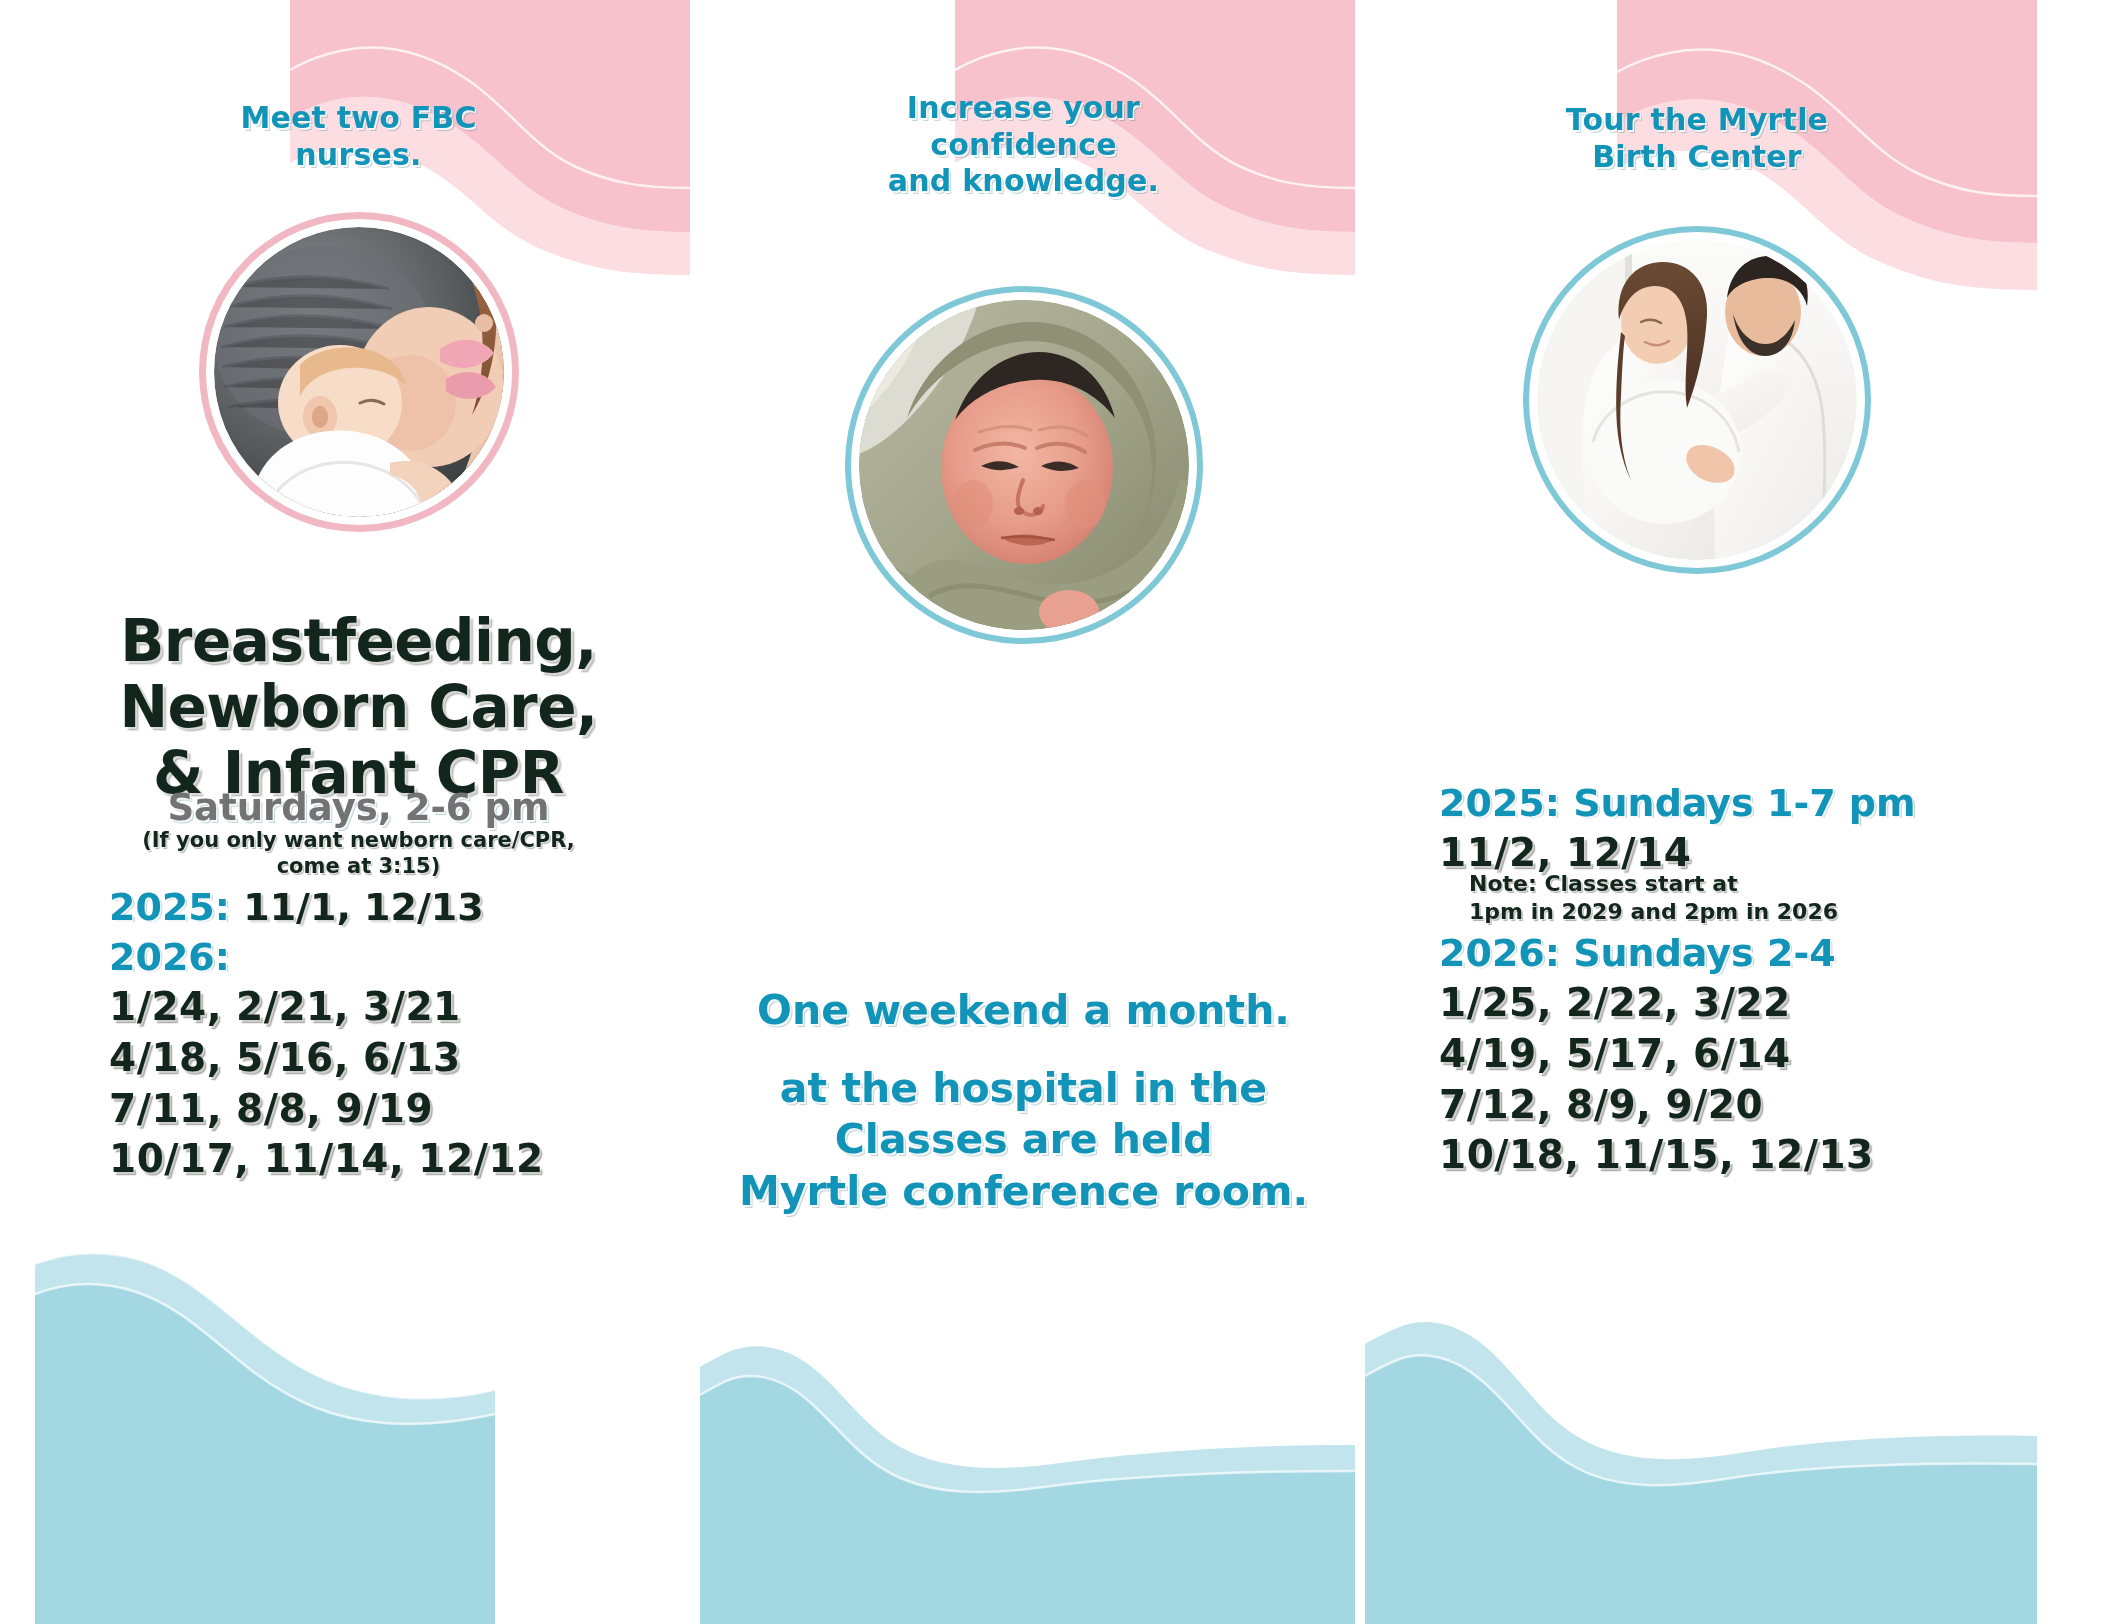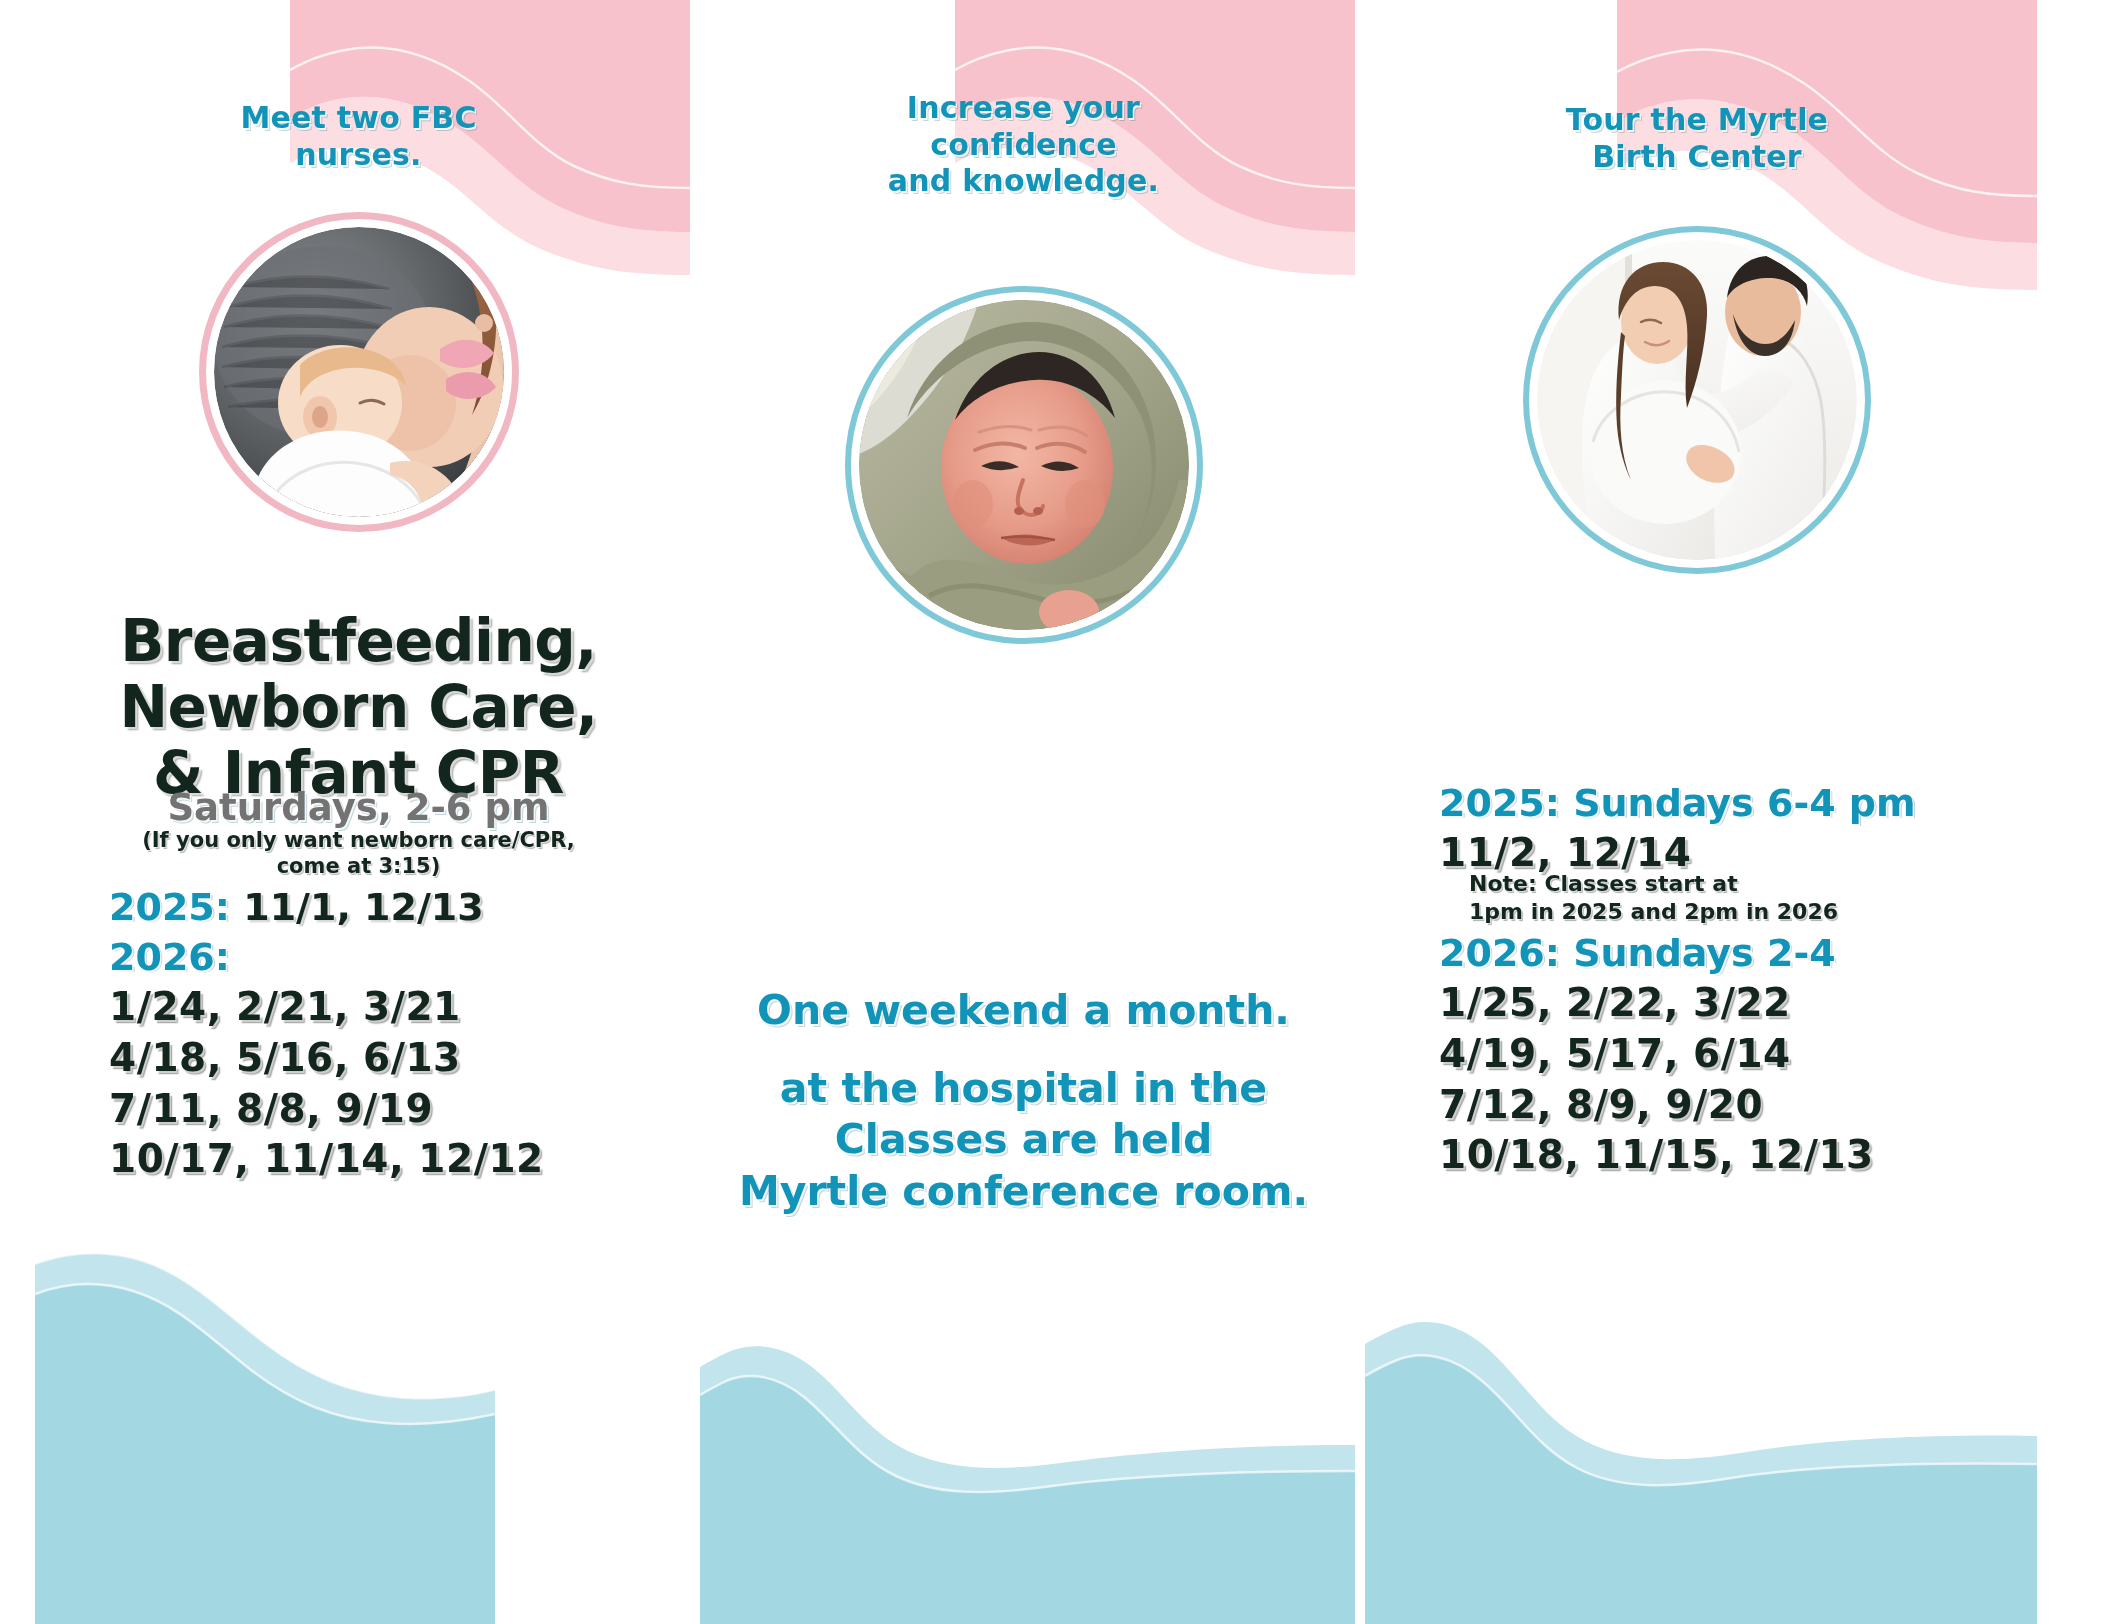--- a/index.html
+++ b/index.html
@@ -509,7 +509,7 @@
 
 
       <div class="content dates-block-right" style="top:778px;">
-        <div class="year-line year-label">2025: Sundays 6-4 pm</div>
+        <div class="year-line year-label">2025: Sundays 1-7 pm</div>
         <div class="date-line">11/2, 12/14</div>
       </div>
 

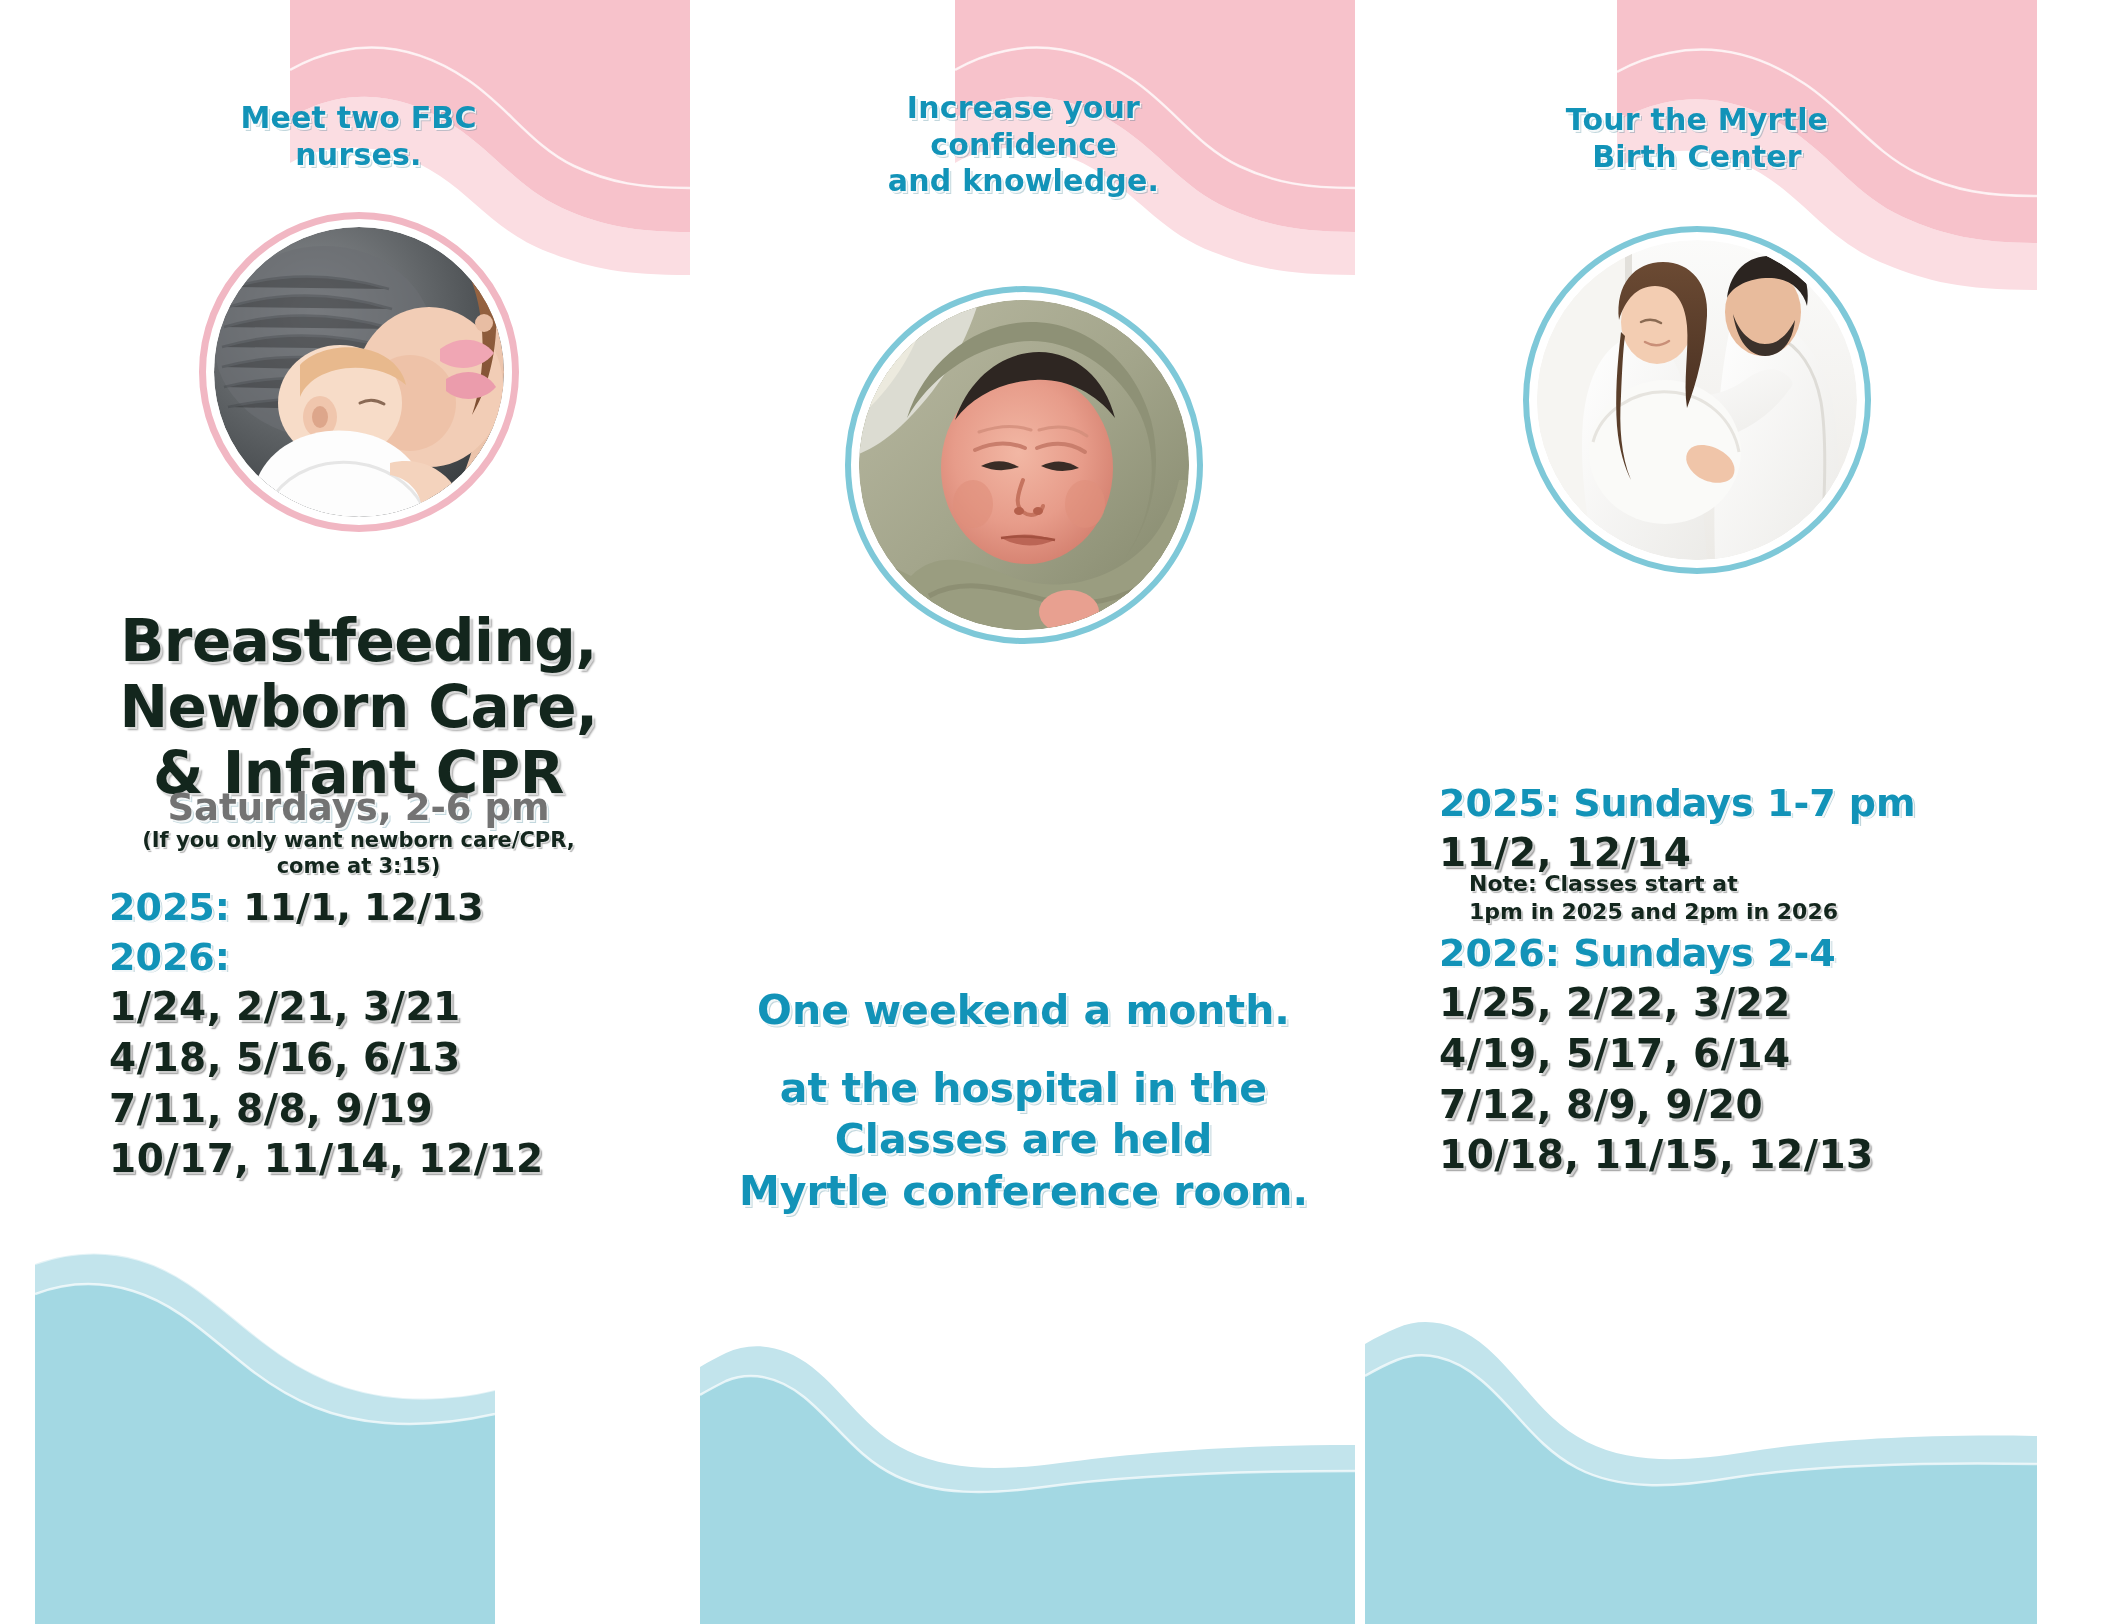--- a/index.html
+++ b/index.html
@@ -515,7 +515,7 @@
 
       <div class="content" style="top:870px; padding-left:104px;">
         <div class="note-text" style="white-space:pre-line;">Note: Classes start at
-1pm in 2025 and 2pm in 2026</div>
+1pm in 2029 and 2pm in 2026</div>
       </div>
 
       <div class="content dates-block-right" style="top:928px;">

